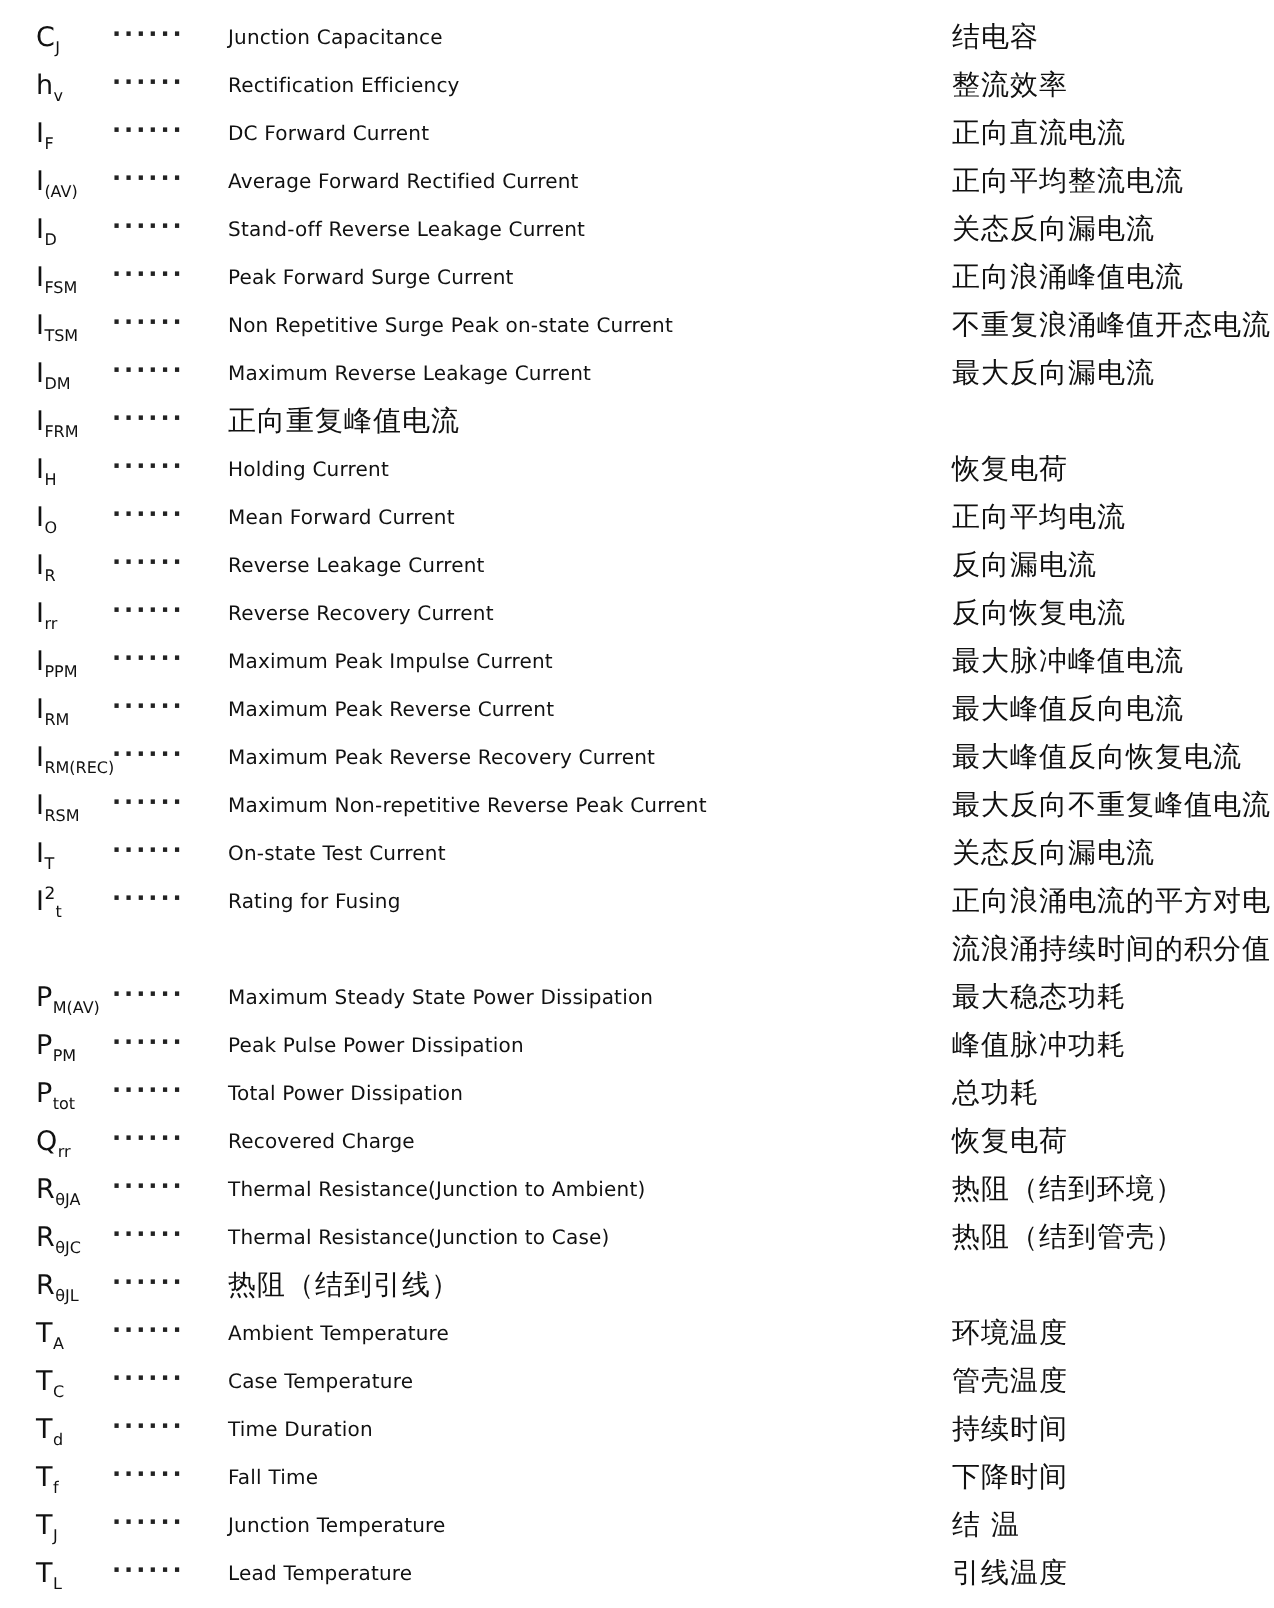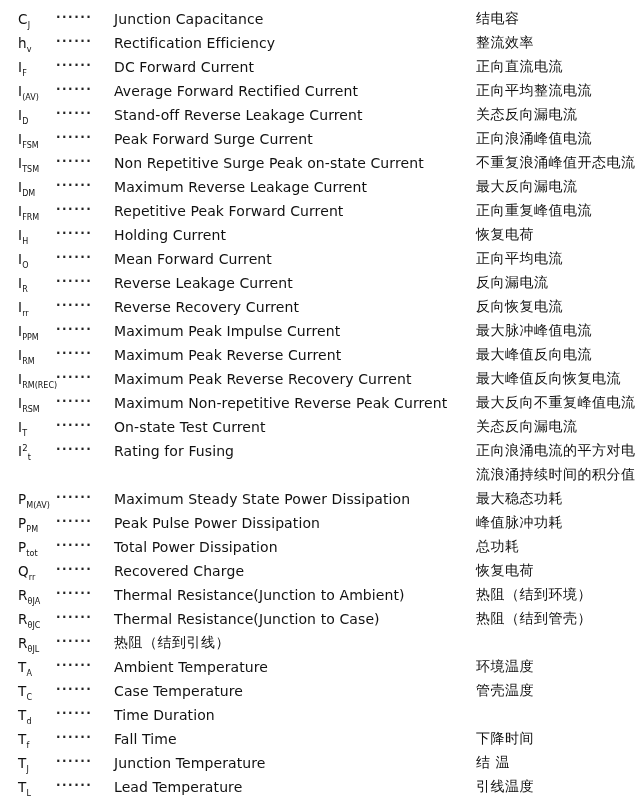--- a/index.html
+++ b/index.html
@@ -48,7 +48,7 @@
     transform: translateY(-2px);
   }
   .eng {
-    font-size: 14px;
+    font-size: 10px;
     letter-spacing: 0.1px;
   }
   .chn {

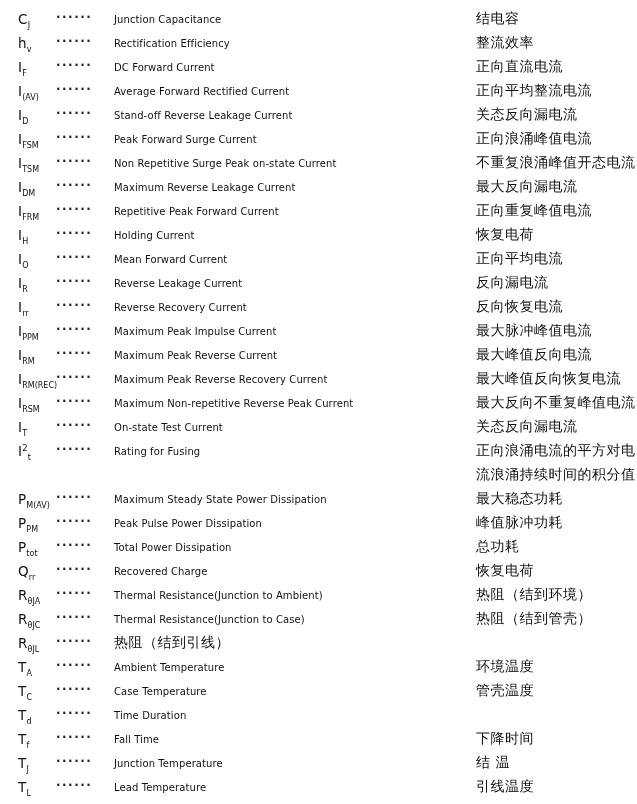--- a/index.html
+++ b/index.html
@@ -119,7 +119,6 @@
   <div class="row">
     <span class="sym"><span>I</span><sup></sup><sub>FRM</sub></span>
     <span class="dots">······</span>
-    <span class="eng">Repetitive Peak Forward Current</span>
     <span class="chn">正向重复峰值电流</span>
   </div>
 

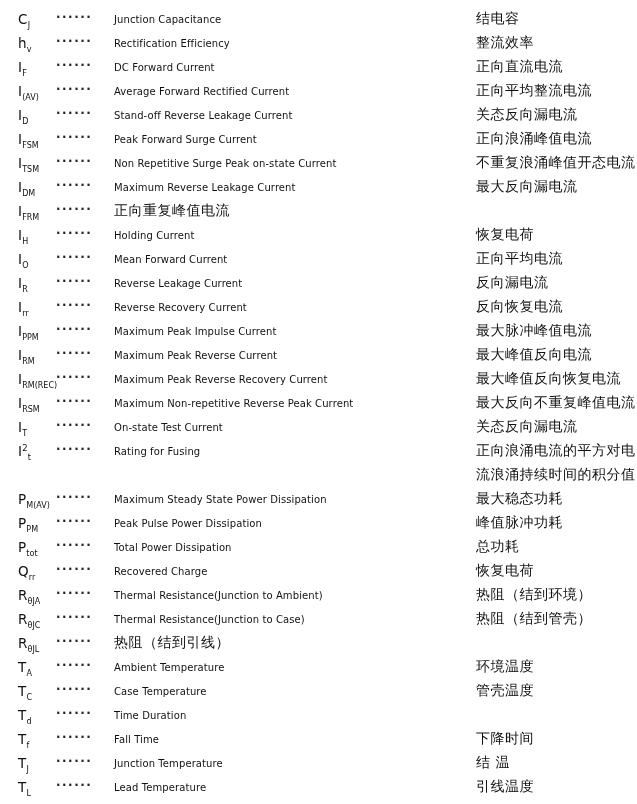--- a/index.html
+++ b/index.html
@@ -265,6 +265,7 @@
     <span class="sym"><span>T</span><sup></sup><sub>d</sub></span>
     <span class="dots">······</span>
     <span class="eng">Time Duration</span>
+    <span class="chn">持续时间</span>
   </div>
 
   <div class="row">

